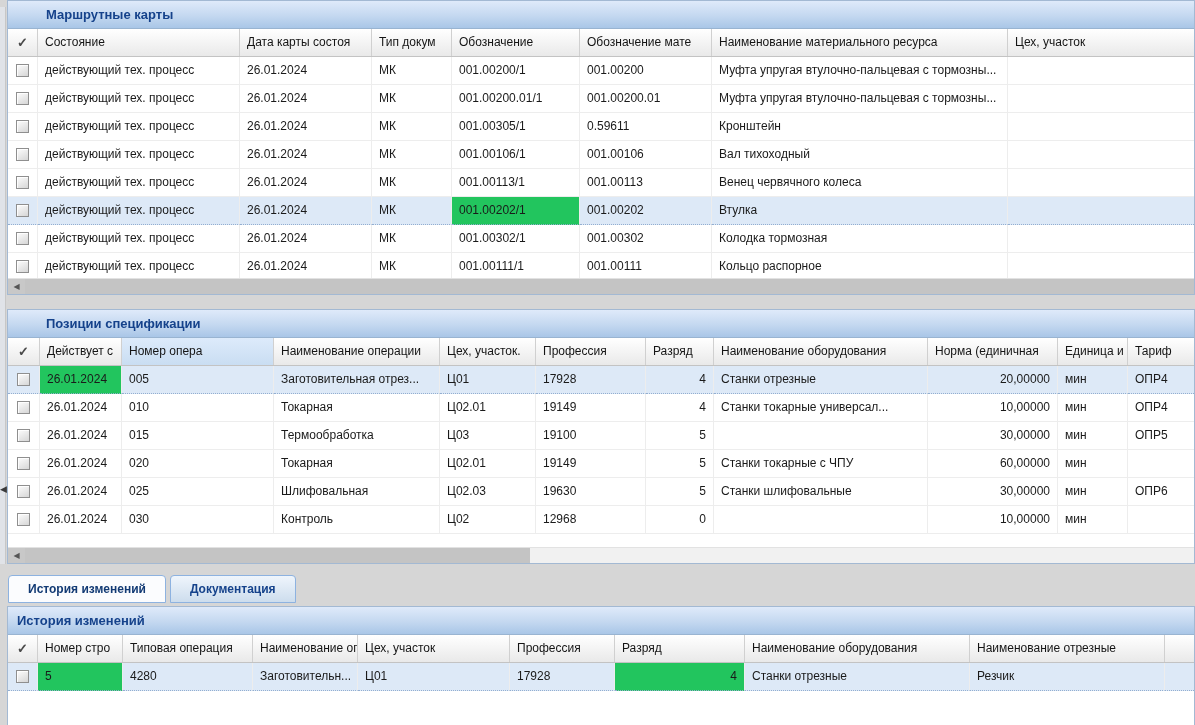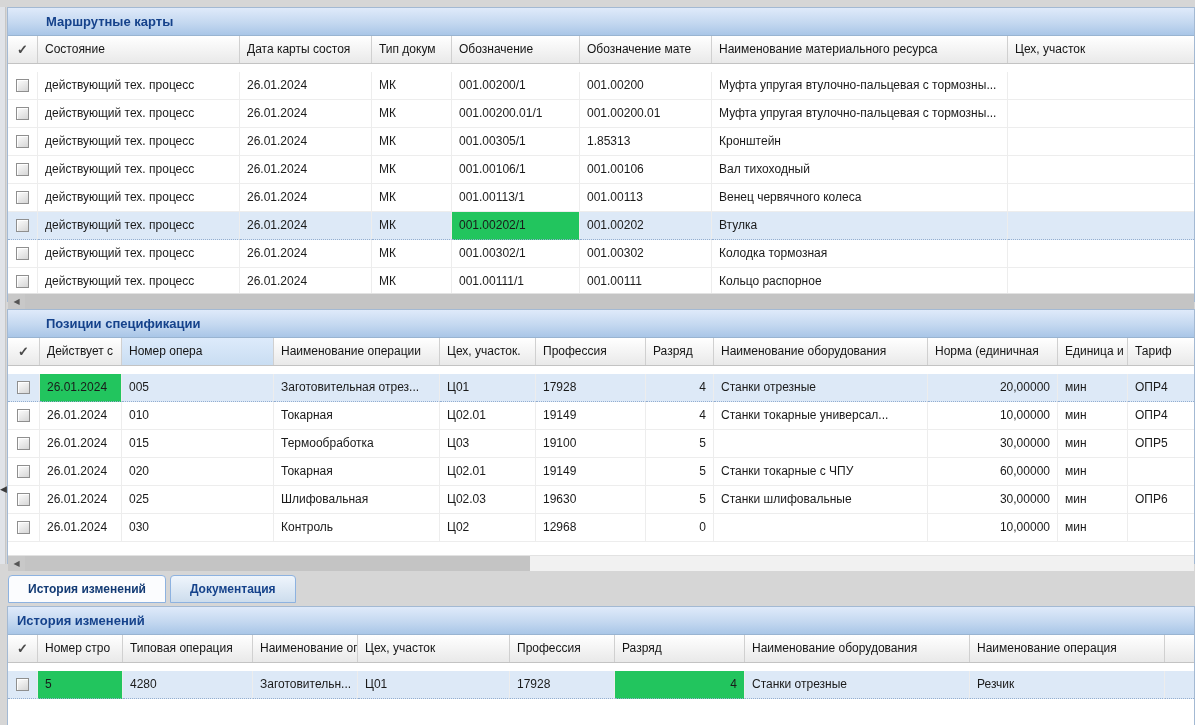--- a/index.html
+++ b/index.html
@@ -66,7 +66,7 @@
     <span class="collapse">◀</span>
   </div>
 
-  <div class="panel" style="top:7px; height:295px;">
+  <div class="panel" style="top:0; height:295px;">
     <div class="panel-header ph-indent">
       <span>Маршрутные карты</span>
     </div>

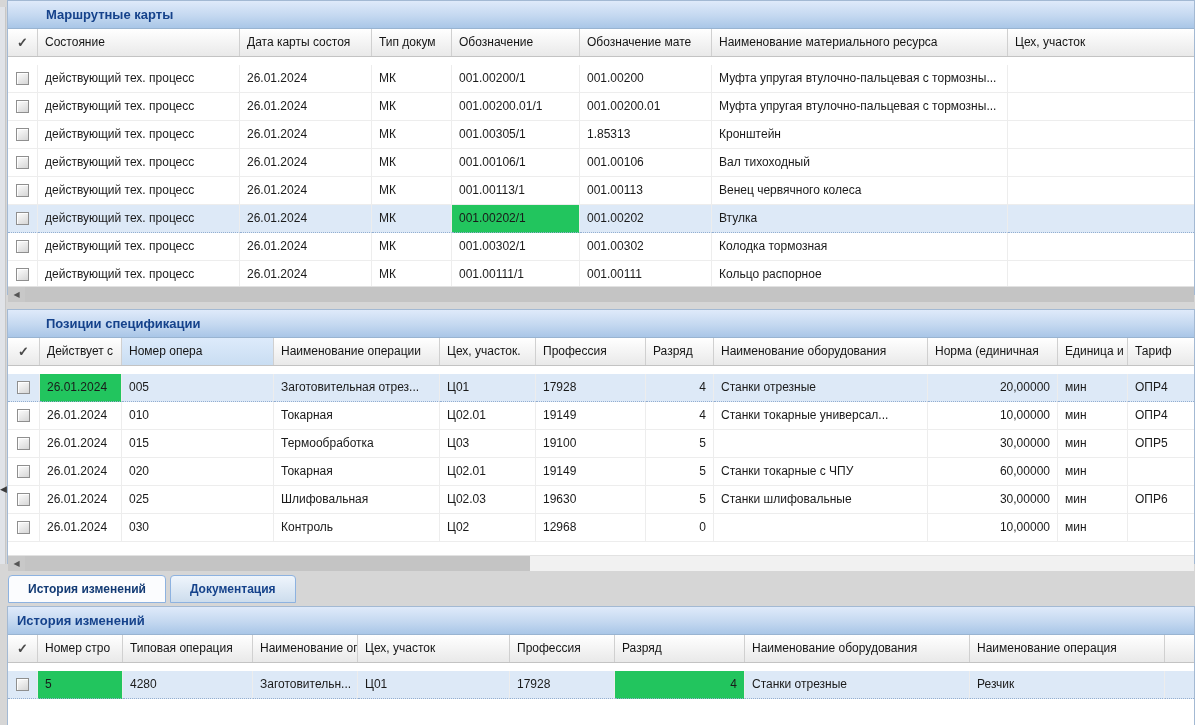--- a/index.html
+++ b/index.html
@@ -26,7 +26,7 @@
   .checkglyph { font-size:13px; color:#4a4a4a; font-weight:bold; }
 
   
-  .rows { overflow:hidden; background:#fff;margin-top:8px; }
+  .rows { overflow:hidden; background:#fff; }
   .trow { display:flex; height:28px; background:#fff; }
   .trow .cell { flex:none; border-right:1px solid #ededed; border-bottom:1px solid #ededed; padding:0 7px; line-height:27px;
                 font-size:12px; color:#1a1a1a; white-space:nowrap; overflow:hidden; }

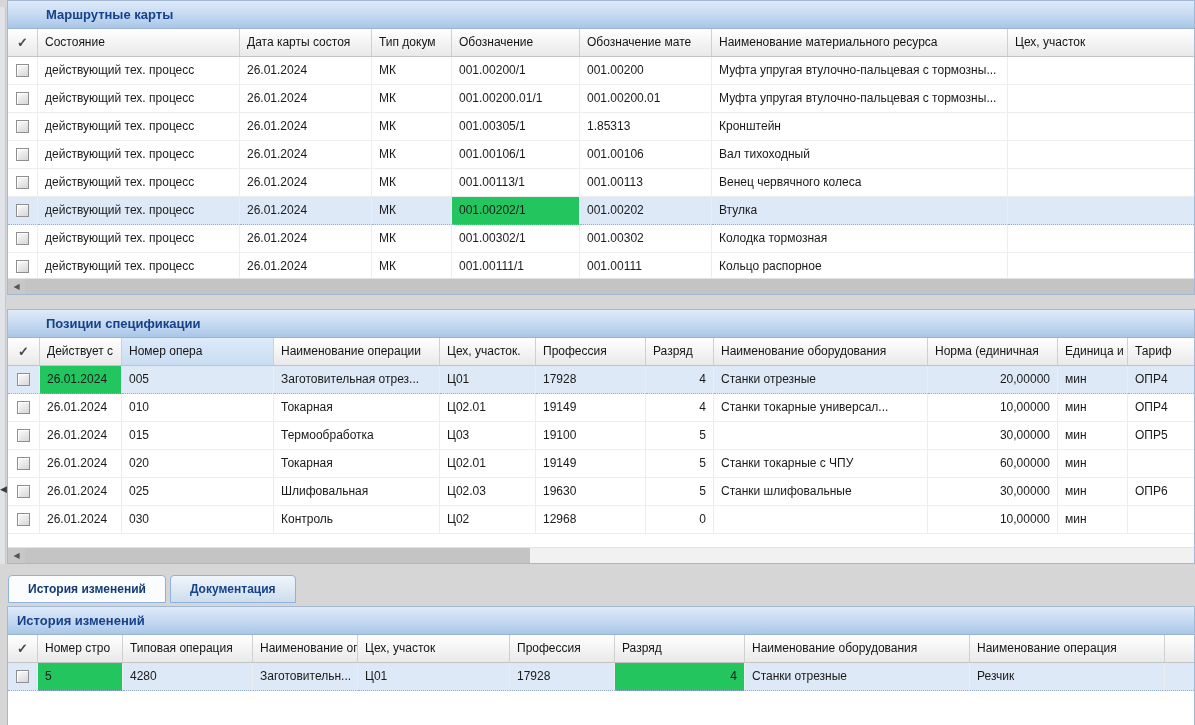--- a/index.html
+++ b/index.html
@@ -115,7 +115,7 @@
         <div class="cell rc2">26.01.2024</div>
         <div class="cell rc3">МК</div>
         <div class="cell rc4">001.00305/1</div>
-        <div class="cell rc5">1.85313</div>
+        <div class="cell rc5">0.59611</div>
         <div class="cell rc6">Кронштейн</div>
         <div class="cell flexfill"></div>
       </div>

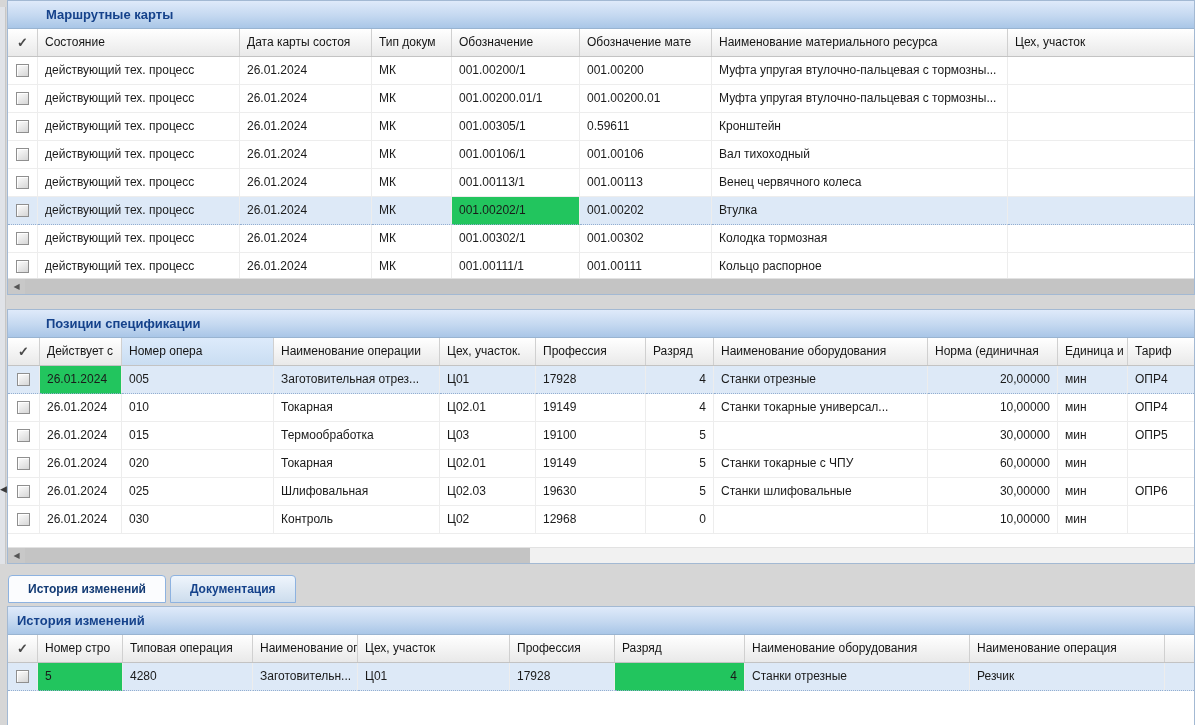--- a/index.html
+++ b/index.html
@@ -327,7 +327,7 @@
       <div class="hcell hc5">Профессия</div>
       <div class="hcell hc6">Разряд</div>
       <div class="hcell hc7">Наименование оборудования</div>
-      <div class="hcell hc8">Наименование операция</div>
+      <div class="hcell hc8">Наименование отрезные</div>
       <div class="hcell flexfill"></div>
     </div>
     <div class="rows" style="height:62px;">

